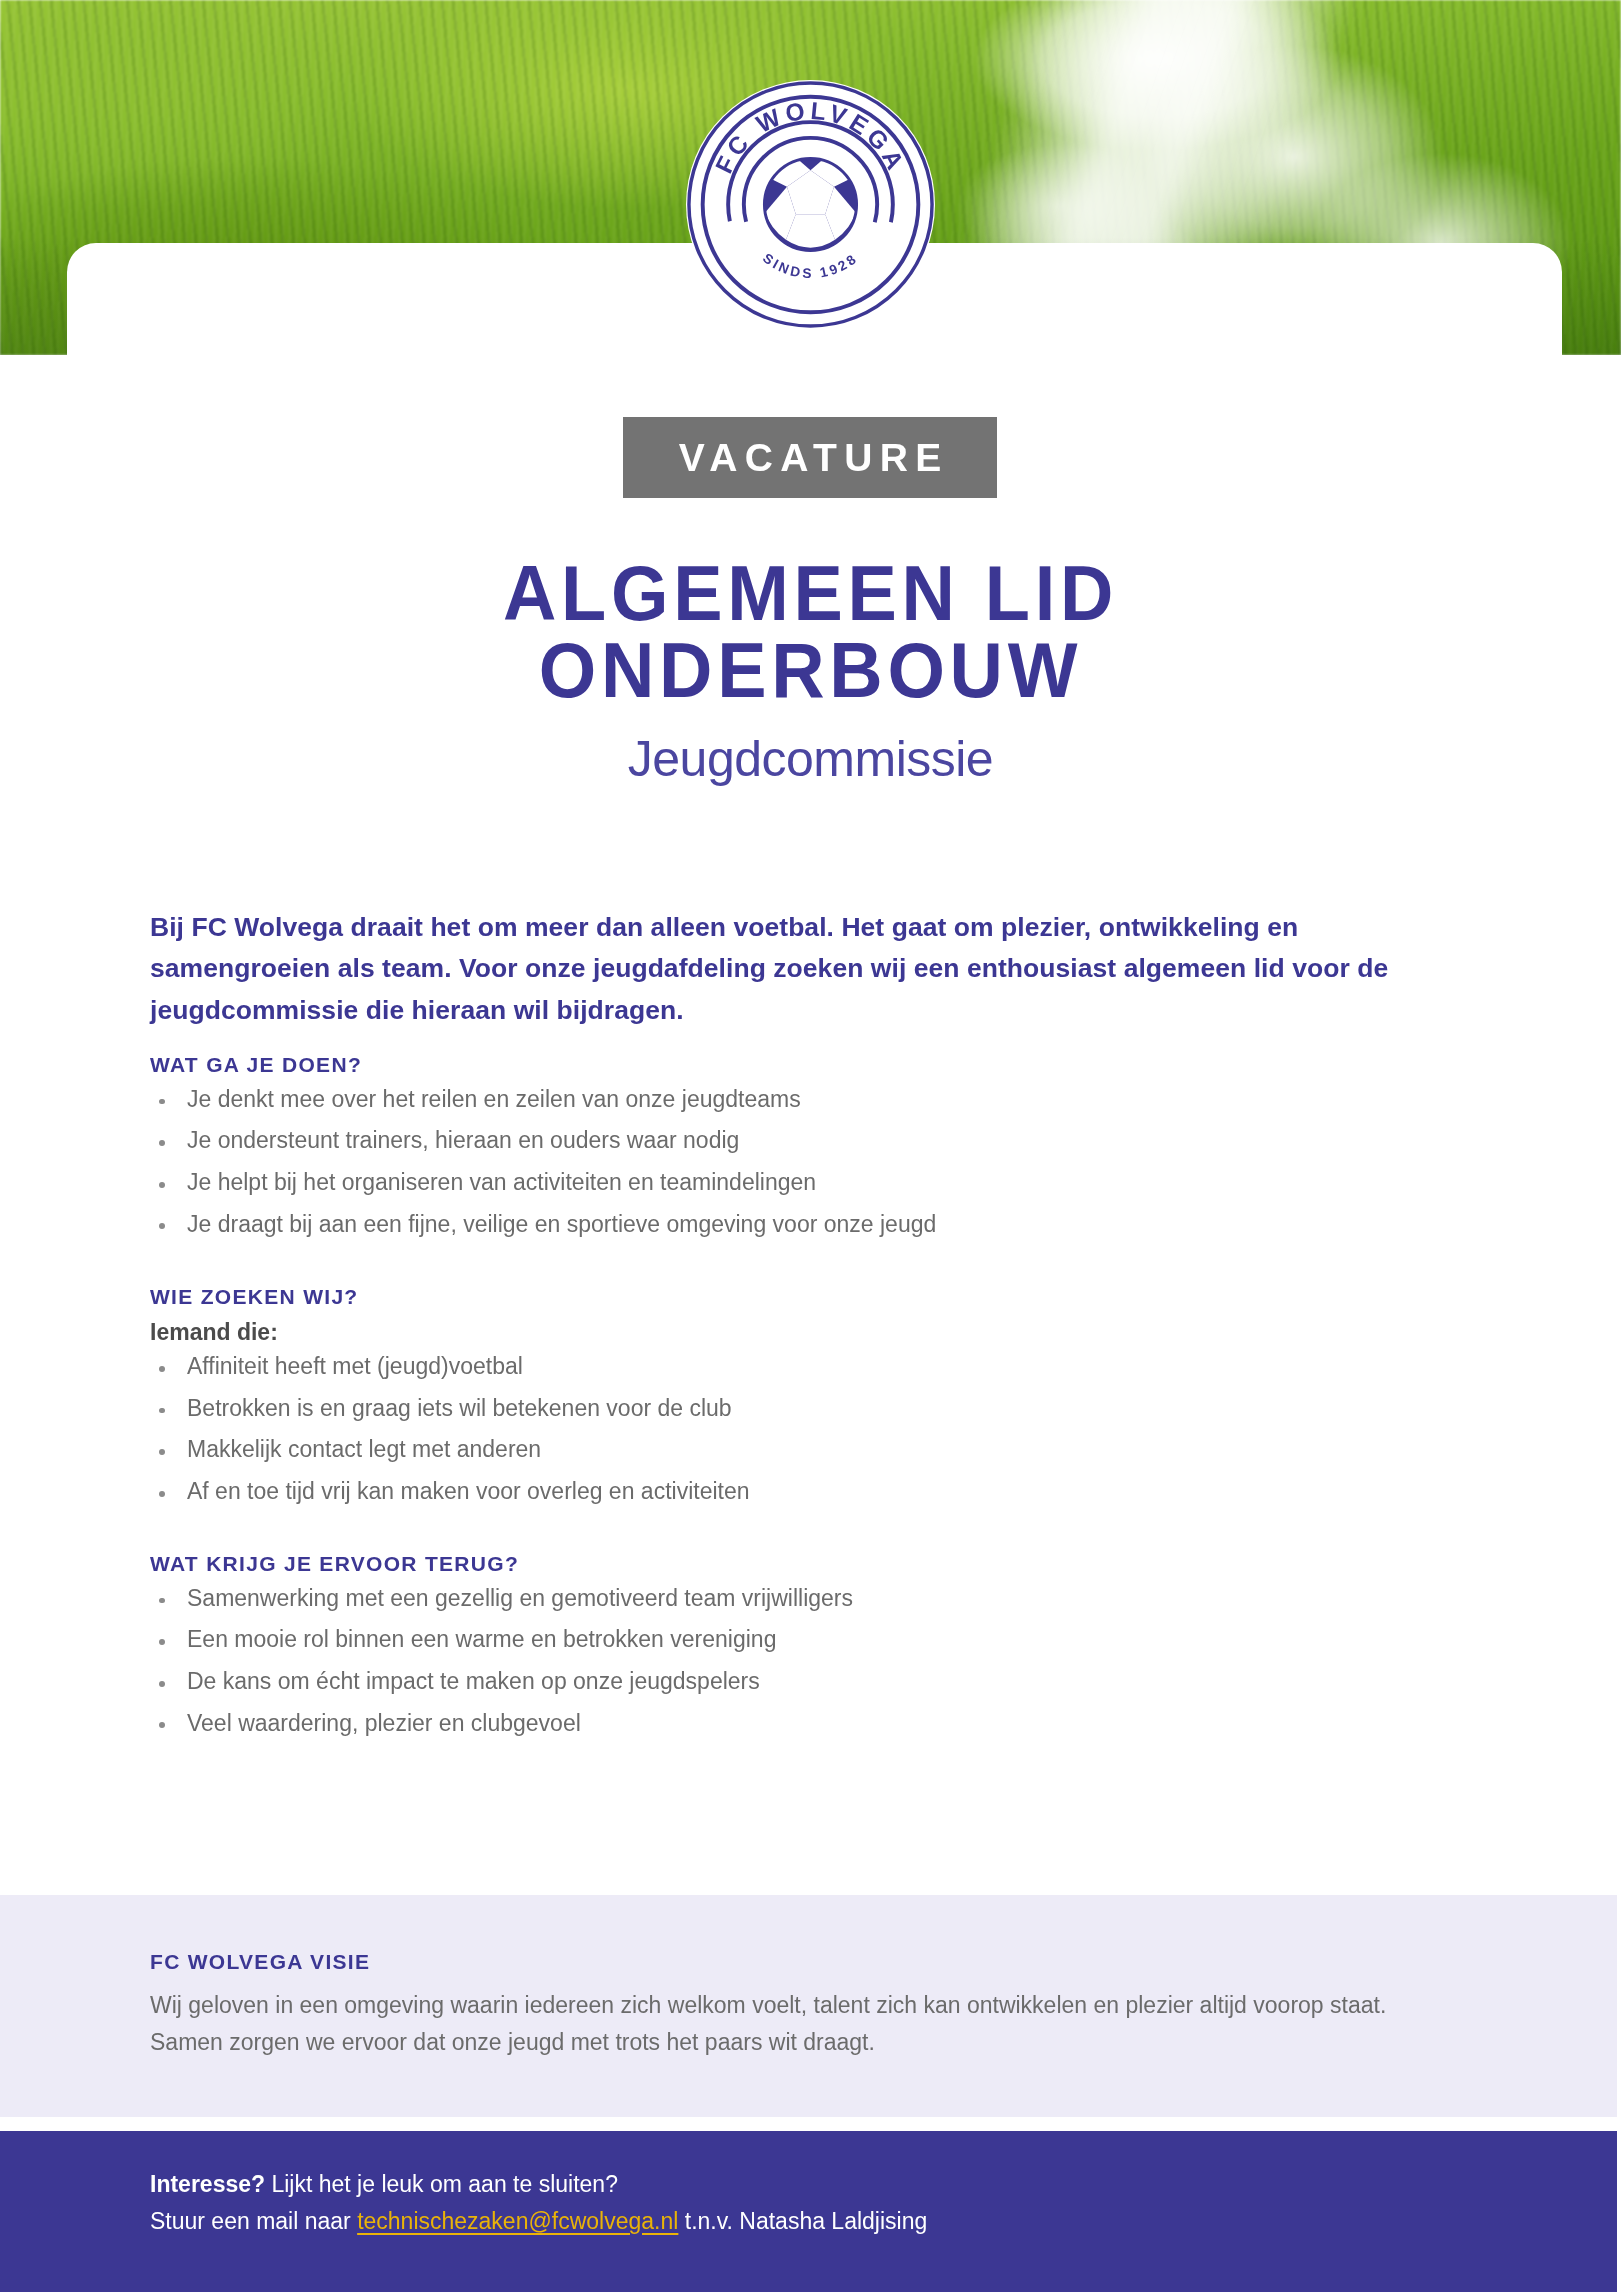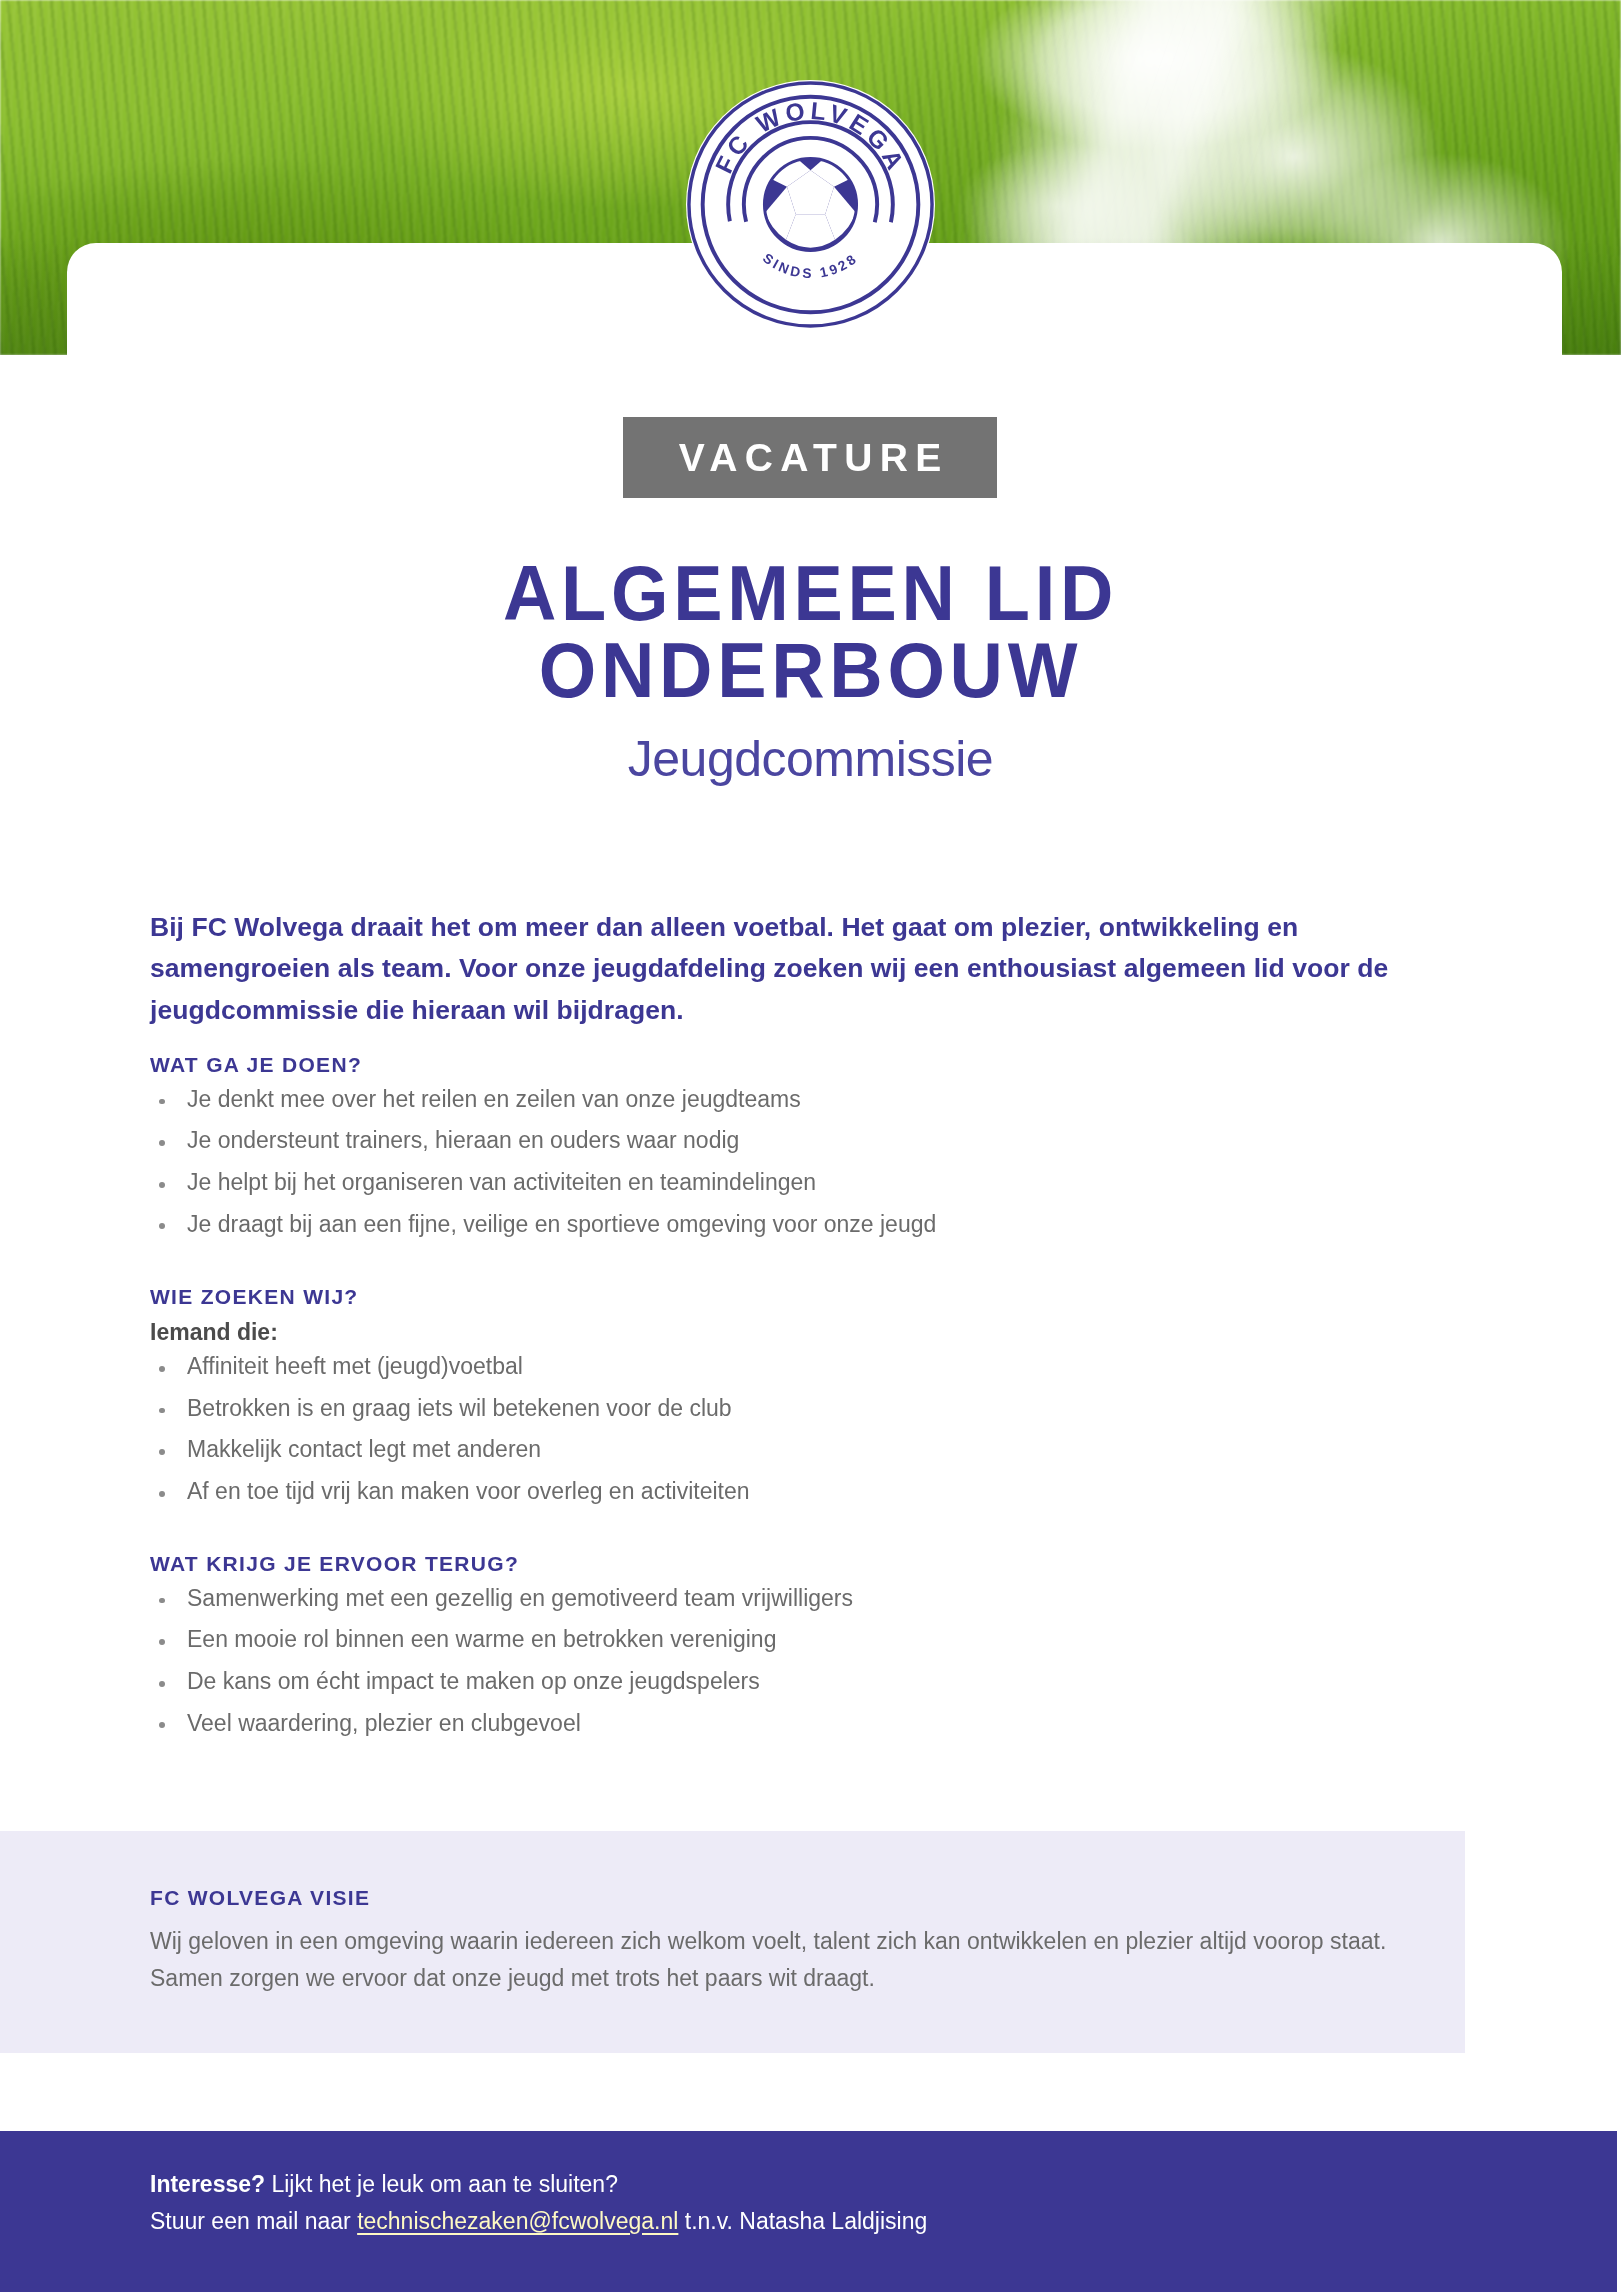--- a/index.html
+++ b/index.html
@@ -150,7 +150,7 @@
 
   
   .visie {
-    position:absolute; left:0; top:1831px; width:1465px; height:222px;
+    position:absolute; left:0; top:1895px; width:1617px; height:222px;
     background:#EDEBF7;
     z-index:4;
   }

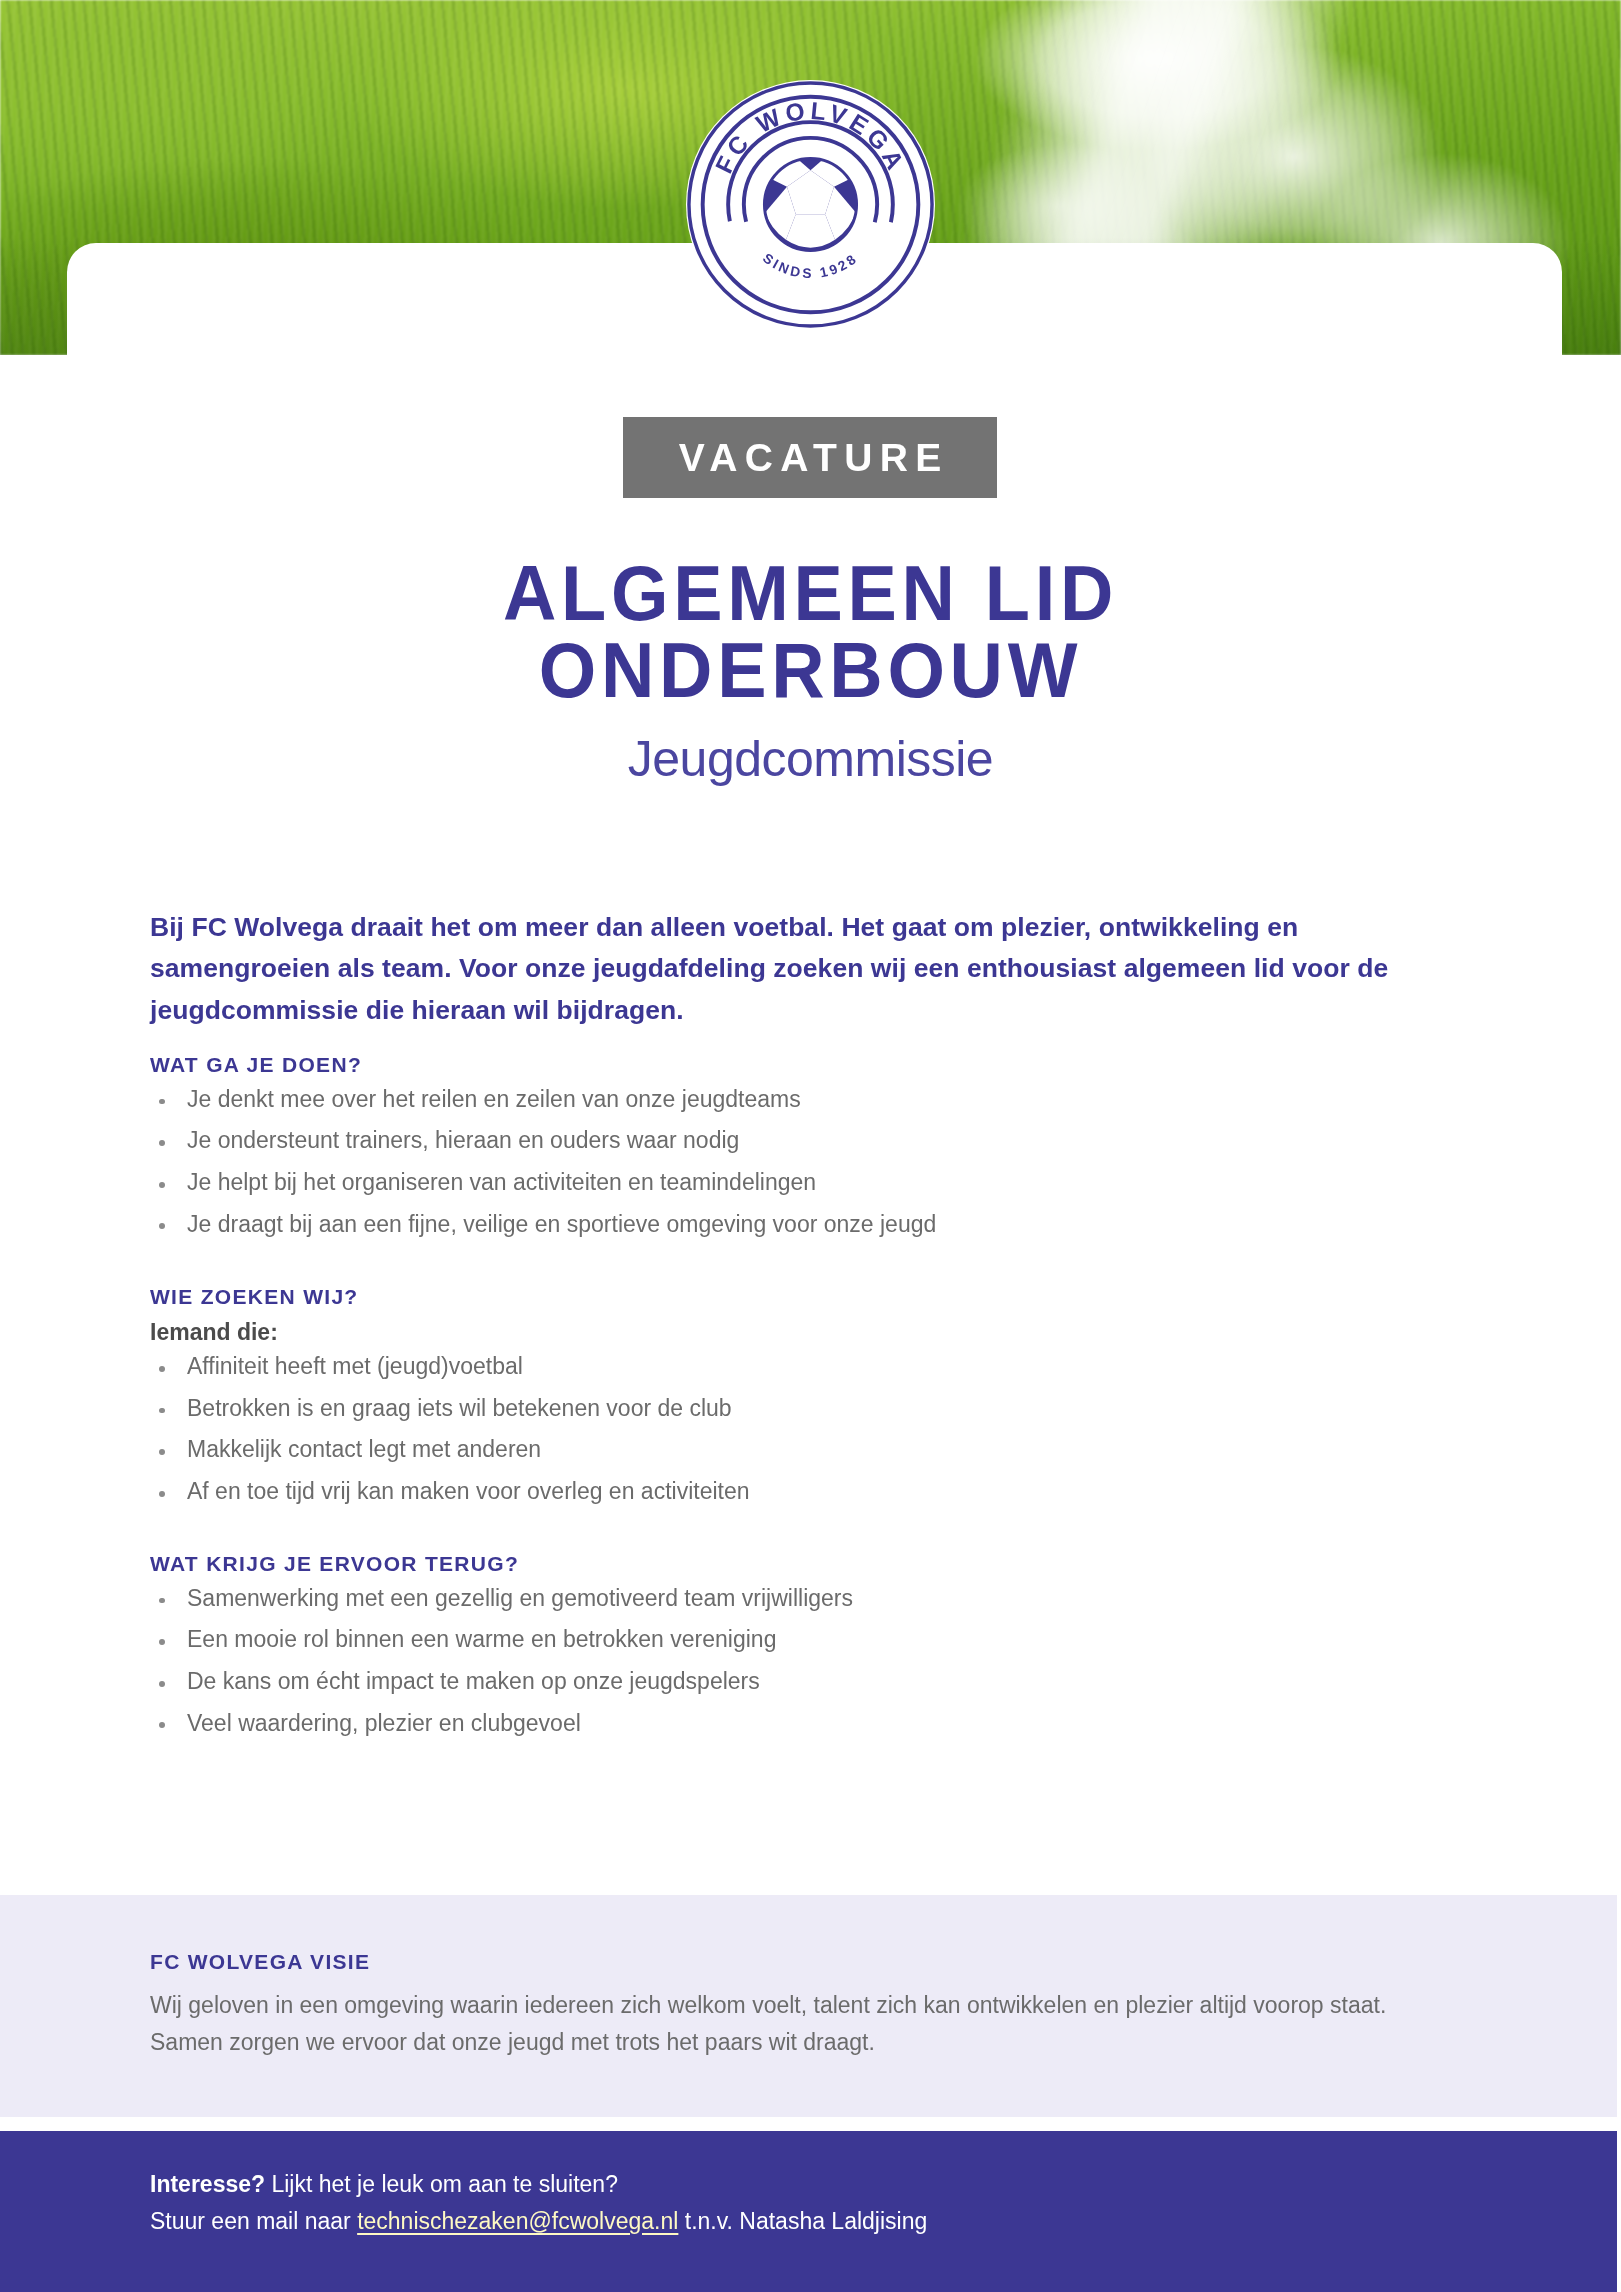--- a/index.html
+++ b/index.html
@@ -184,7 +184,7 @@
   }
   .f-line b { font-weight:700; }
   .f-link {
-    color:#fef9c3;
+    color:#eab308;
     text-decoration:underline;
     text-underline-offset:3.9px;
   }

